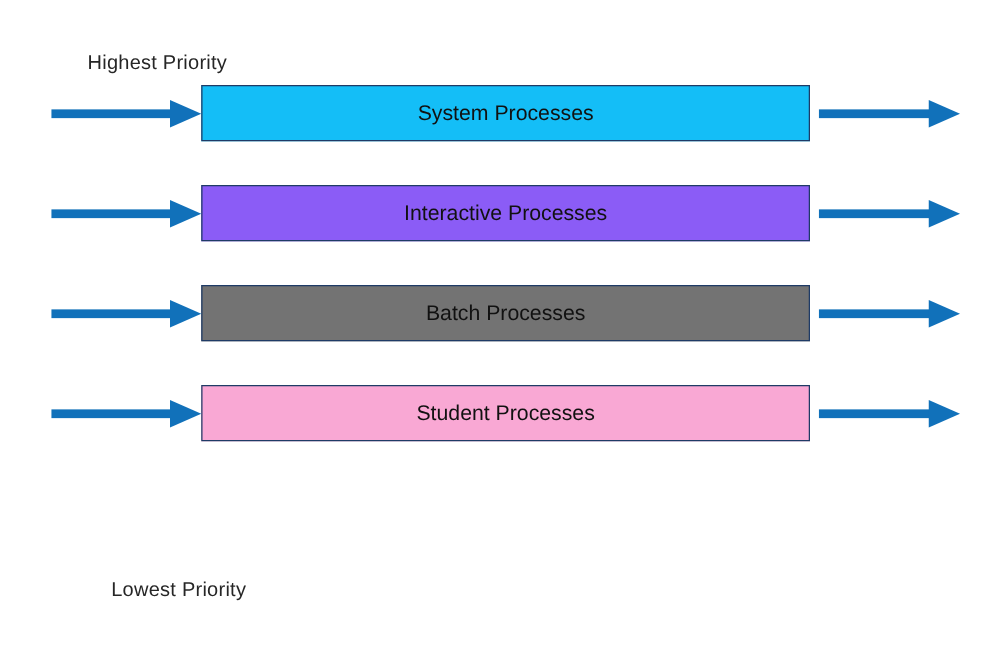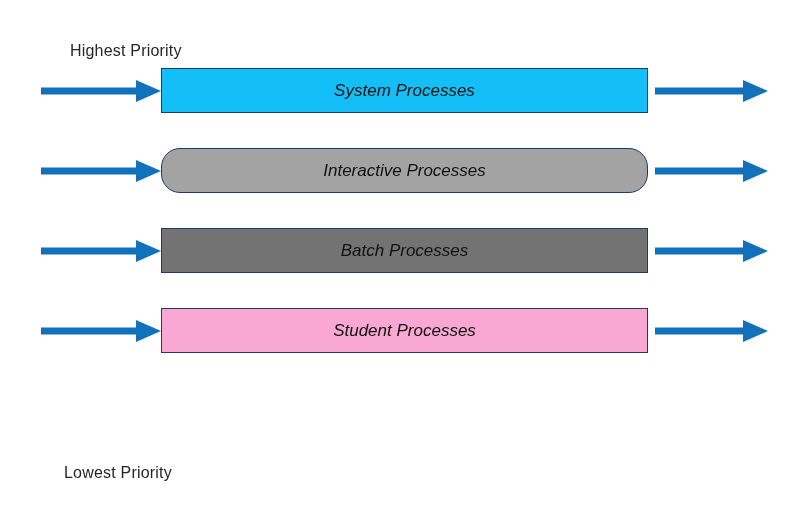--- a/index.html
+++ b/index.html
@@ -39,7 +39,6 @@
     display: flex;
     flex-direction: column;
     gap: 35px;
-    font-style: italic;
   }
   .queue-row {
     display: flex;

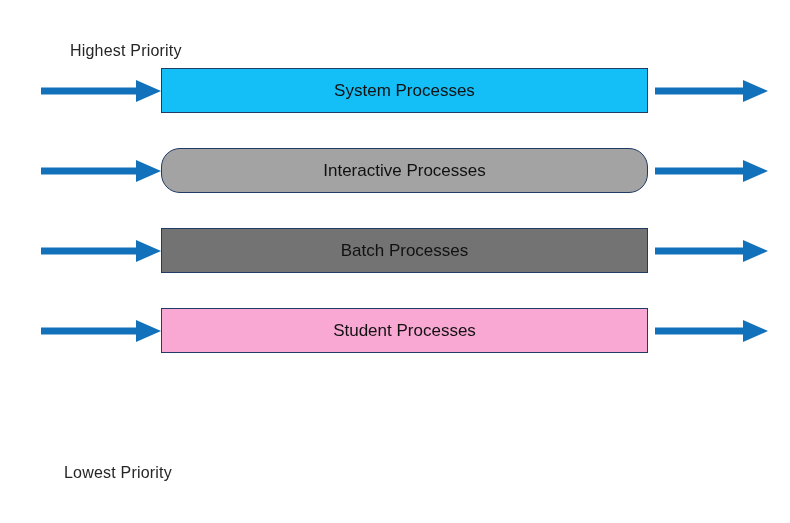--- a/index.html
+++ b/index.html
@@ -107,7 +107,7 @@
             <polygon points="95,1 120,12 95,23" fill="currentColor"></polygon>
           </svg>
       </span>
-      <div class="queue-box" style="background-color: #a3a3a3; border-radius: 19px;">
+      <div class="queue-box" style="background-color: #8b5cf6;">
         <span class="queue-label">Interactive Processes</span>
       </div>
       <span class="arrow out">

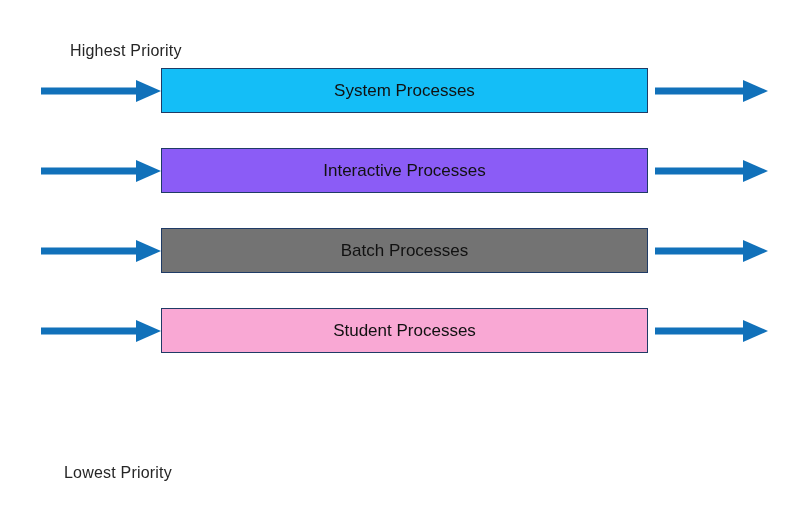--- a/index.html
+++ b/index.html
@@ -28,7 +28,7 @@
     top: 42px;
   }
   .priority-label.bottom {
-    left: 64px;
+    left: 89px;
     top: 464px;
   }
   .rows {

